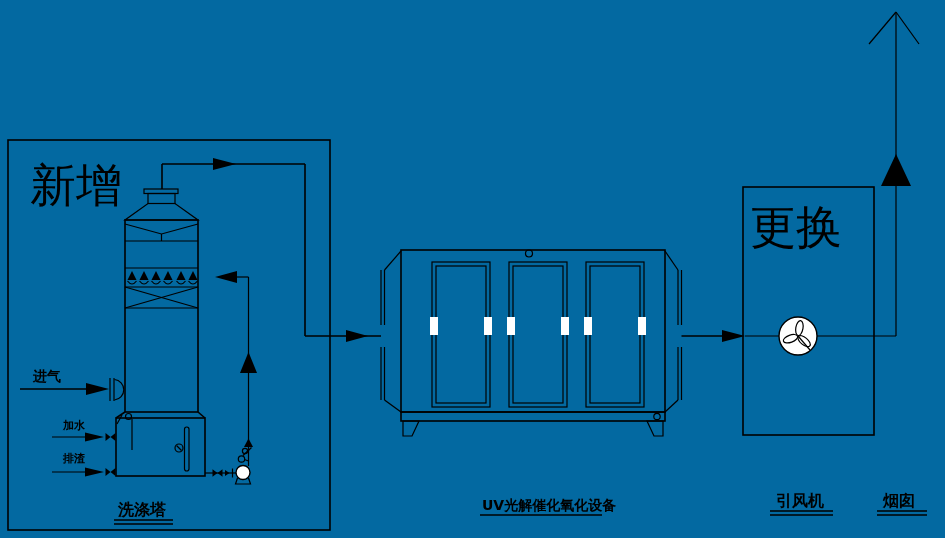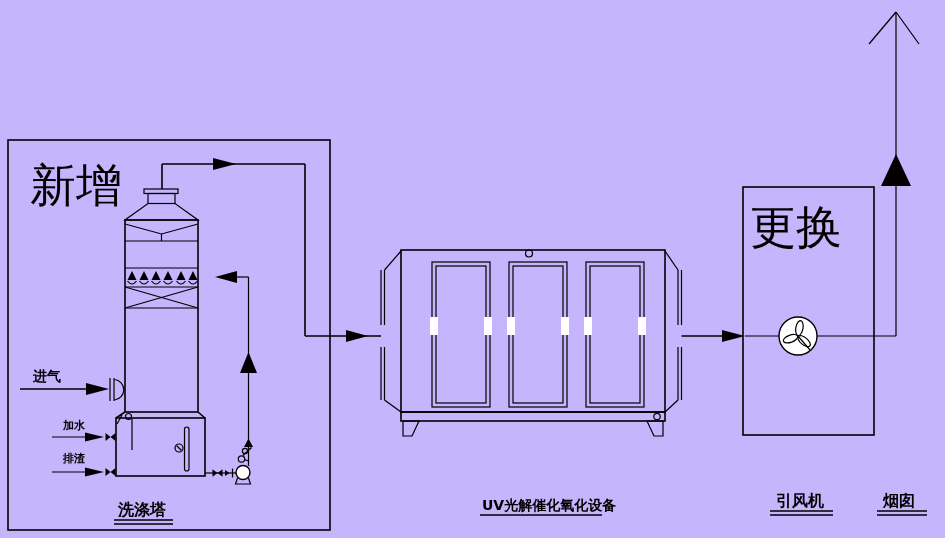--- a/index.html
+++ b/index.html
@@ -3,7 +3,7 @@
 <meta charset="utf-8">
 <style>
   html,body{margin:0;padding:0;background:#fff;}
-  .canvas{position:relative;width:945px;height:538px;background:#c4b5fd;overflow:hidden;
+  .canvas{position:relative;width:945px;height:538px;background:#0369a1;overflow:hidden;
           font-family:"DejaVu Sans", sans-serif;}
   svg{position:absolute;left:0;top:0;}
   .ln{stroke:#000;stroke-width:1.6;fill:none;}

